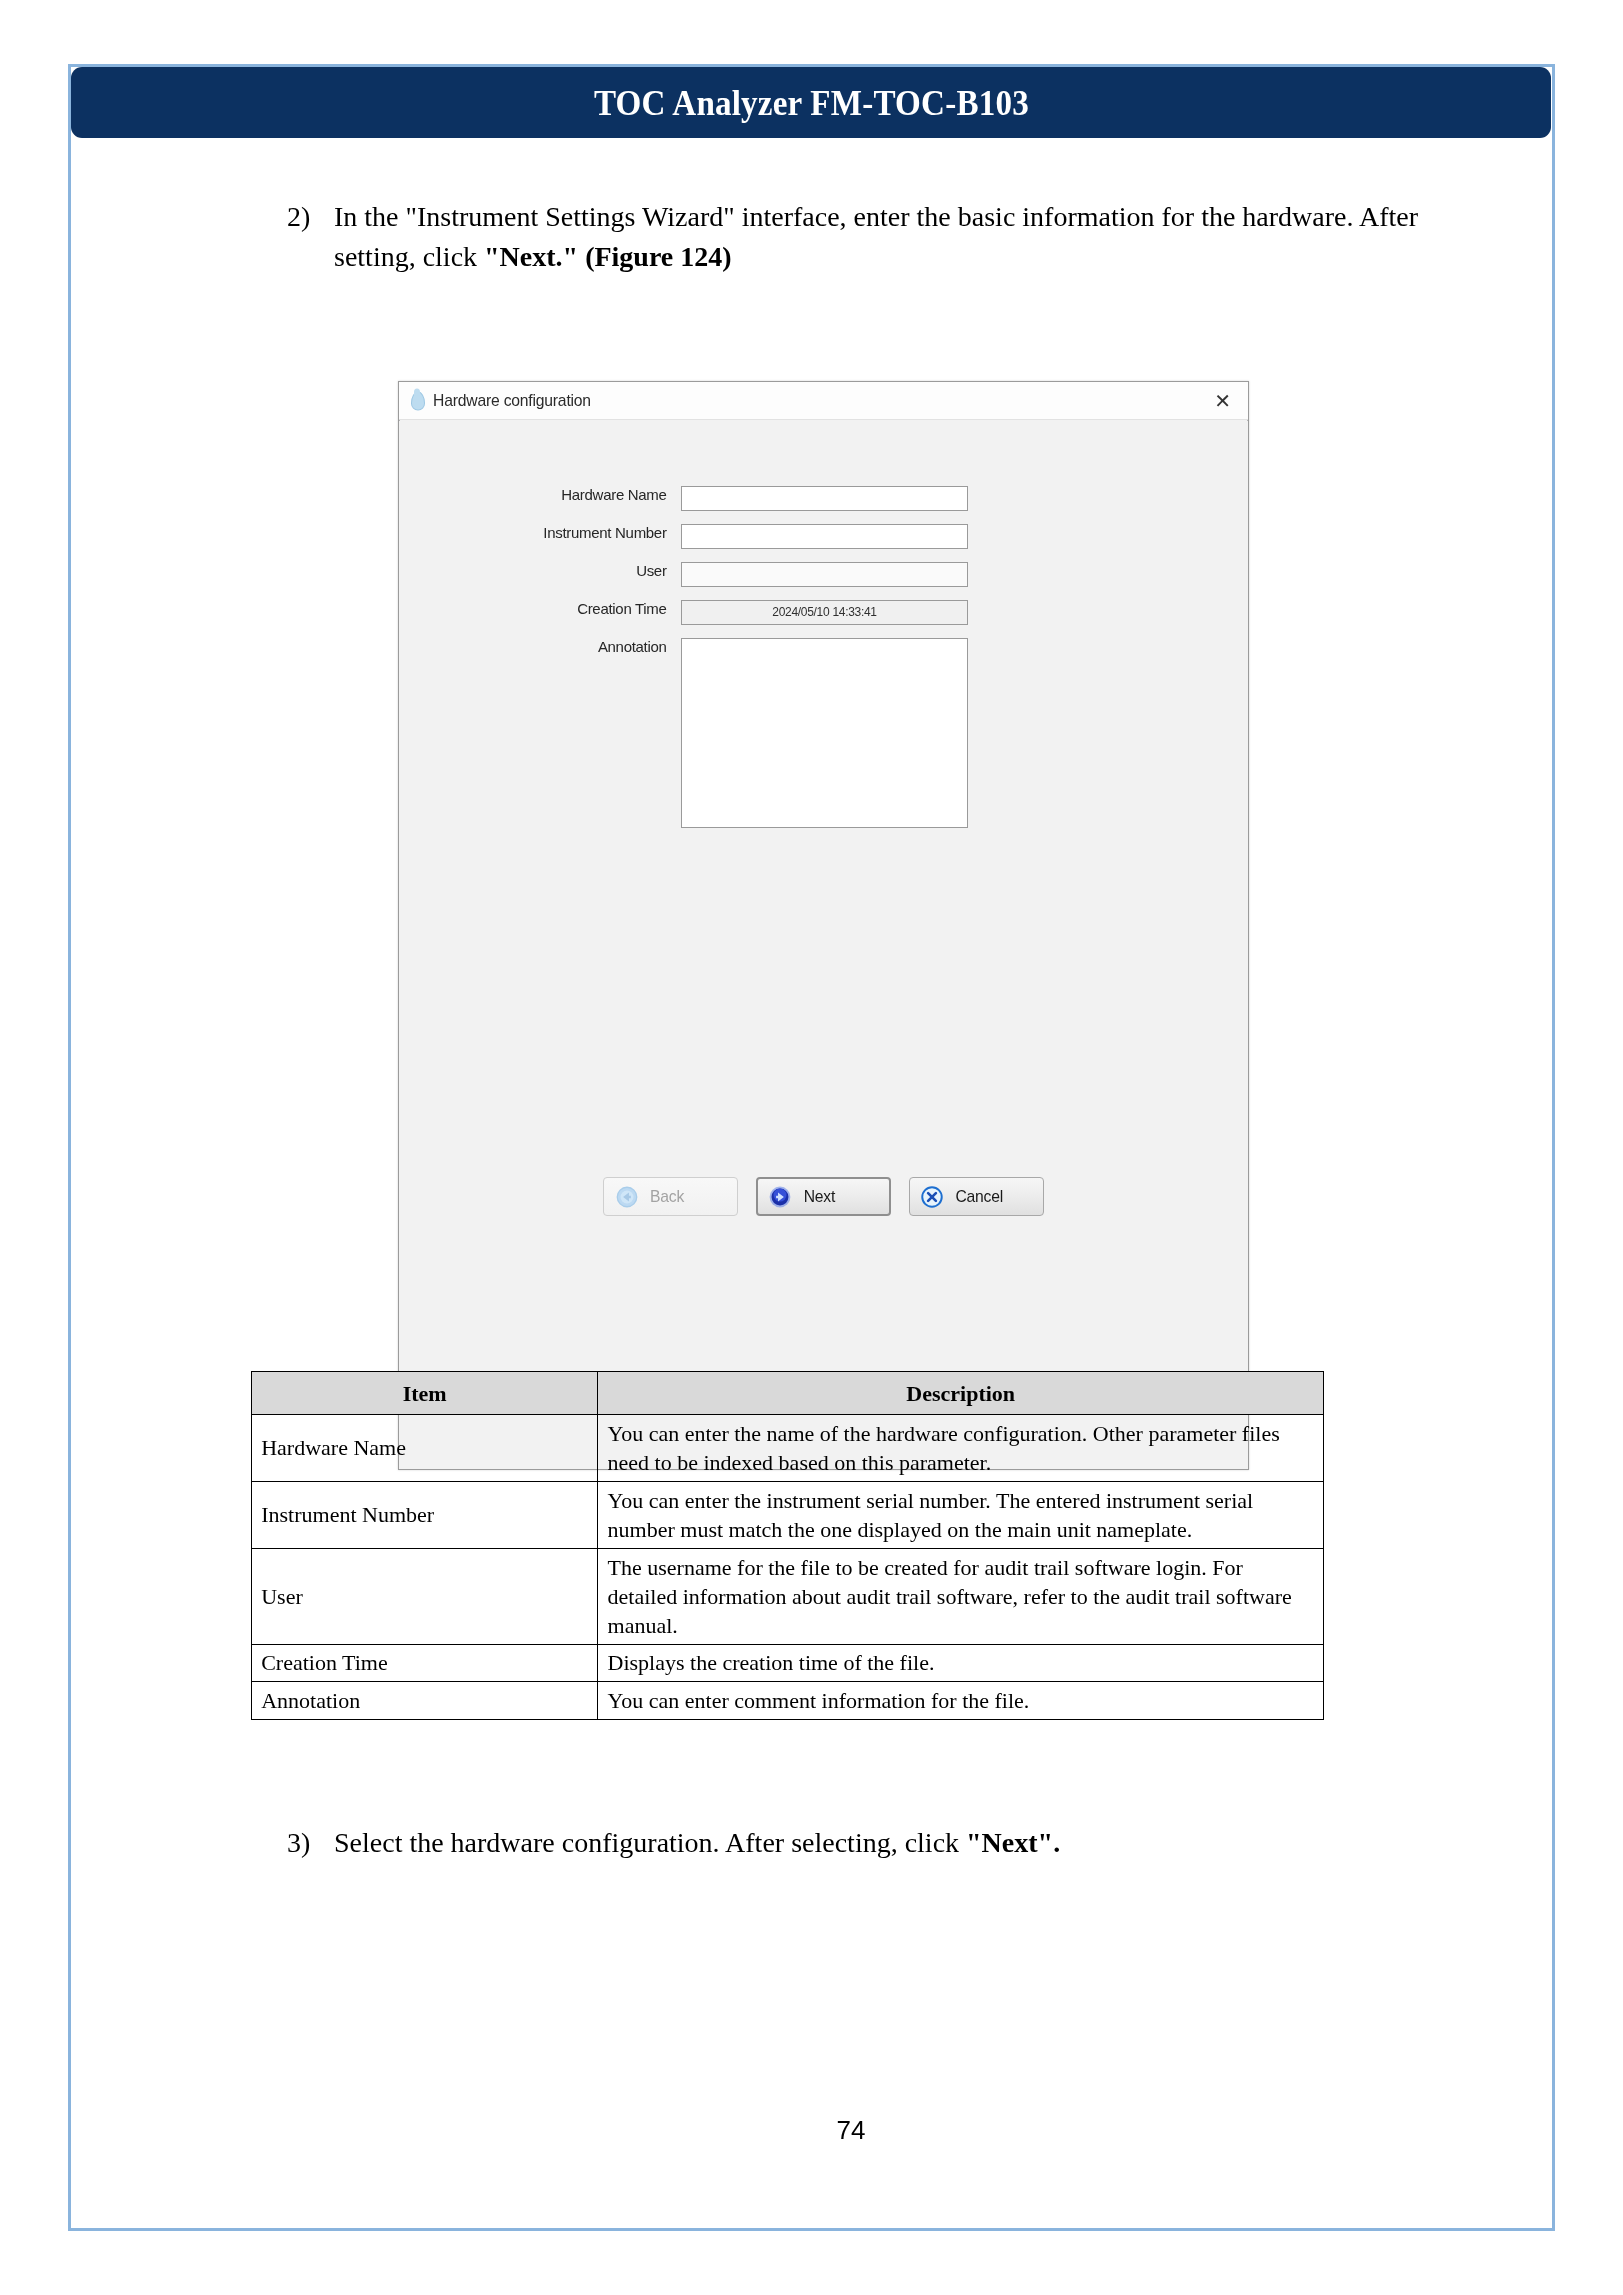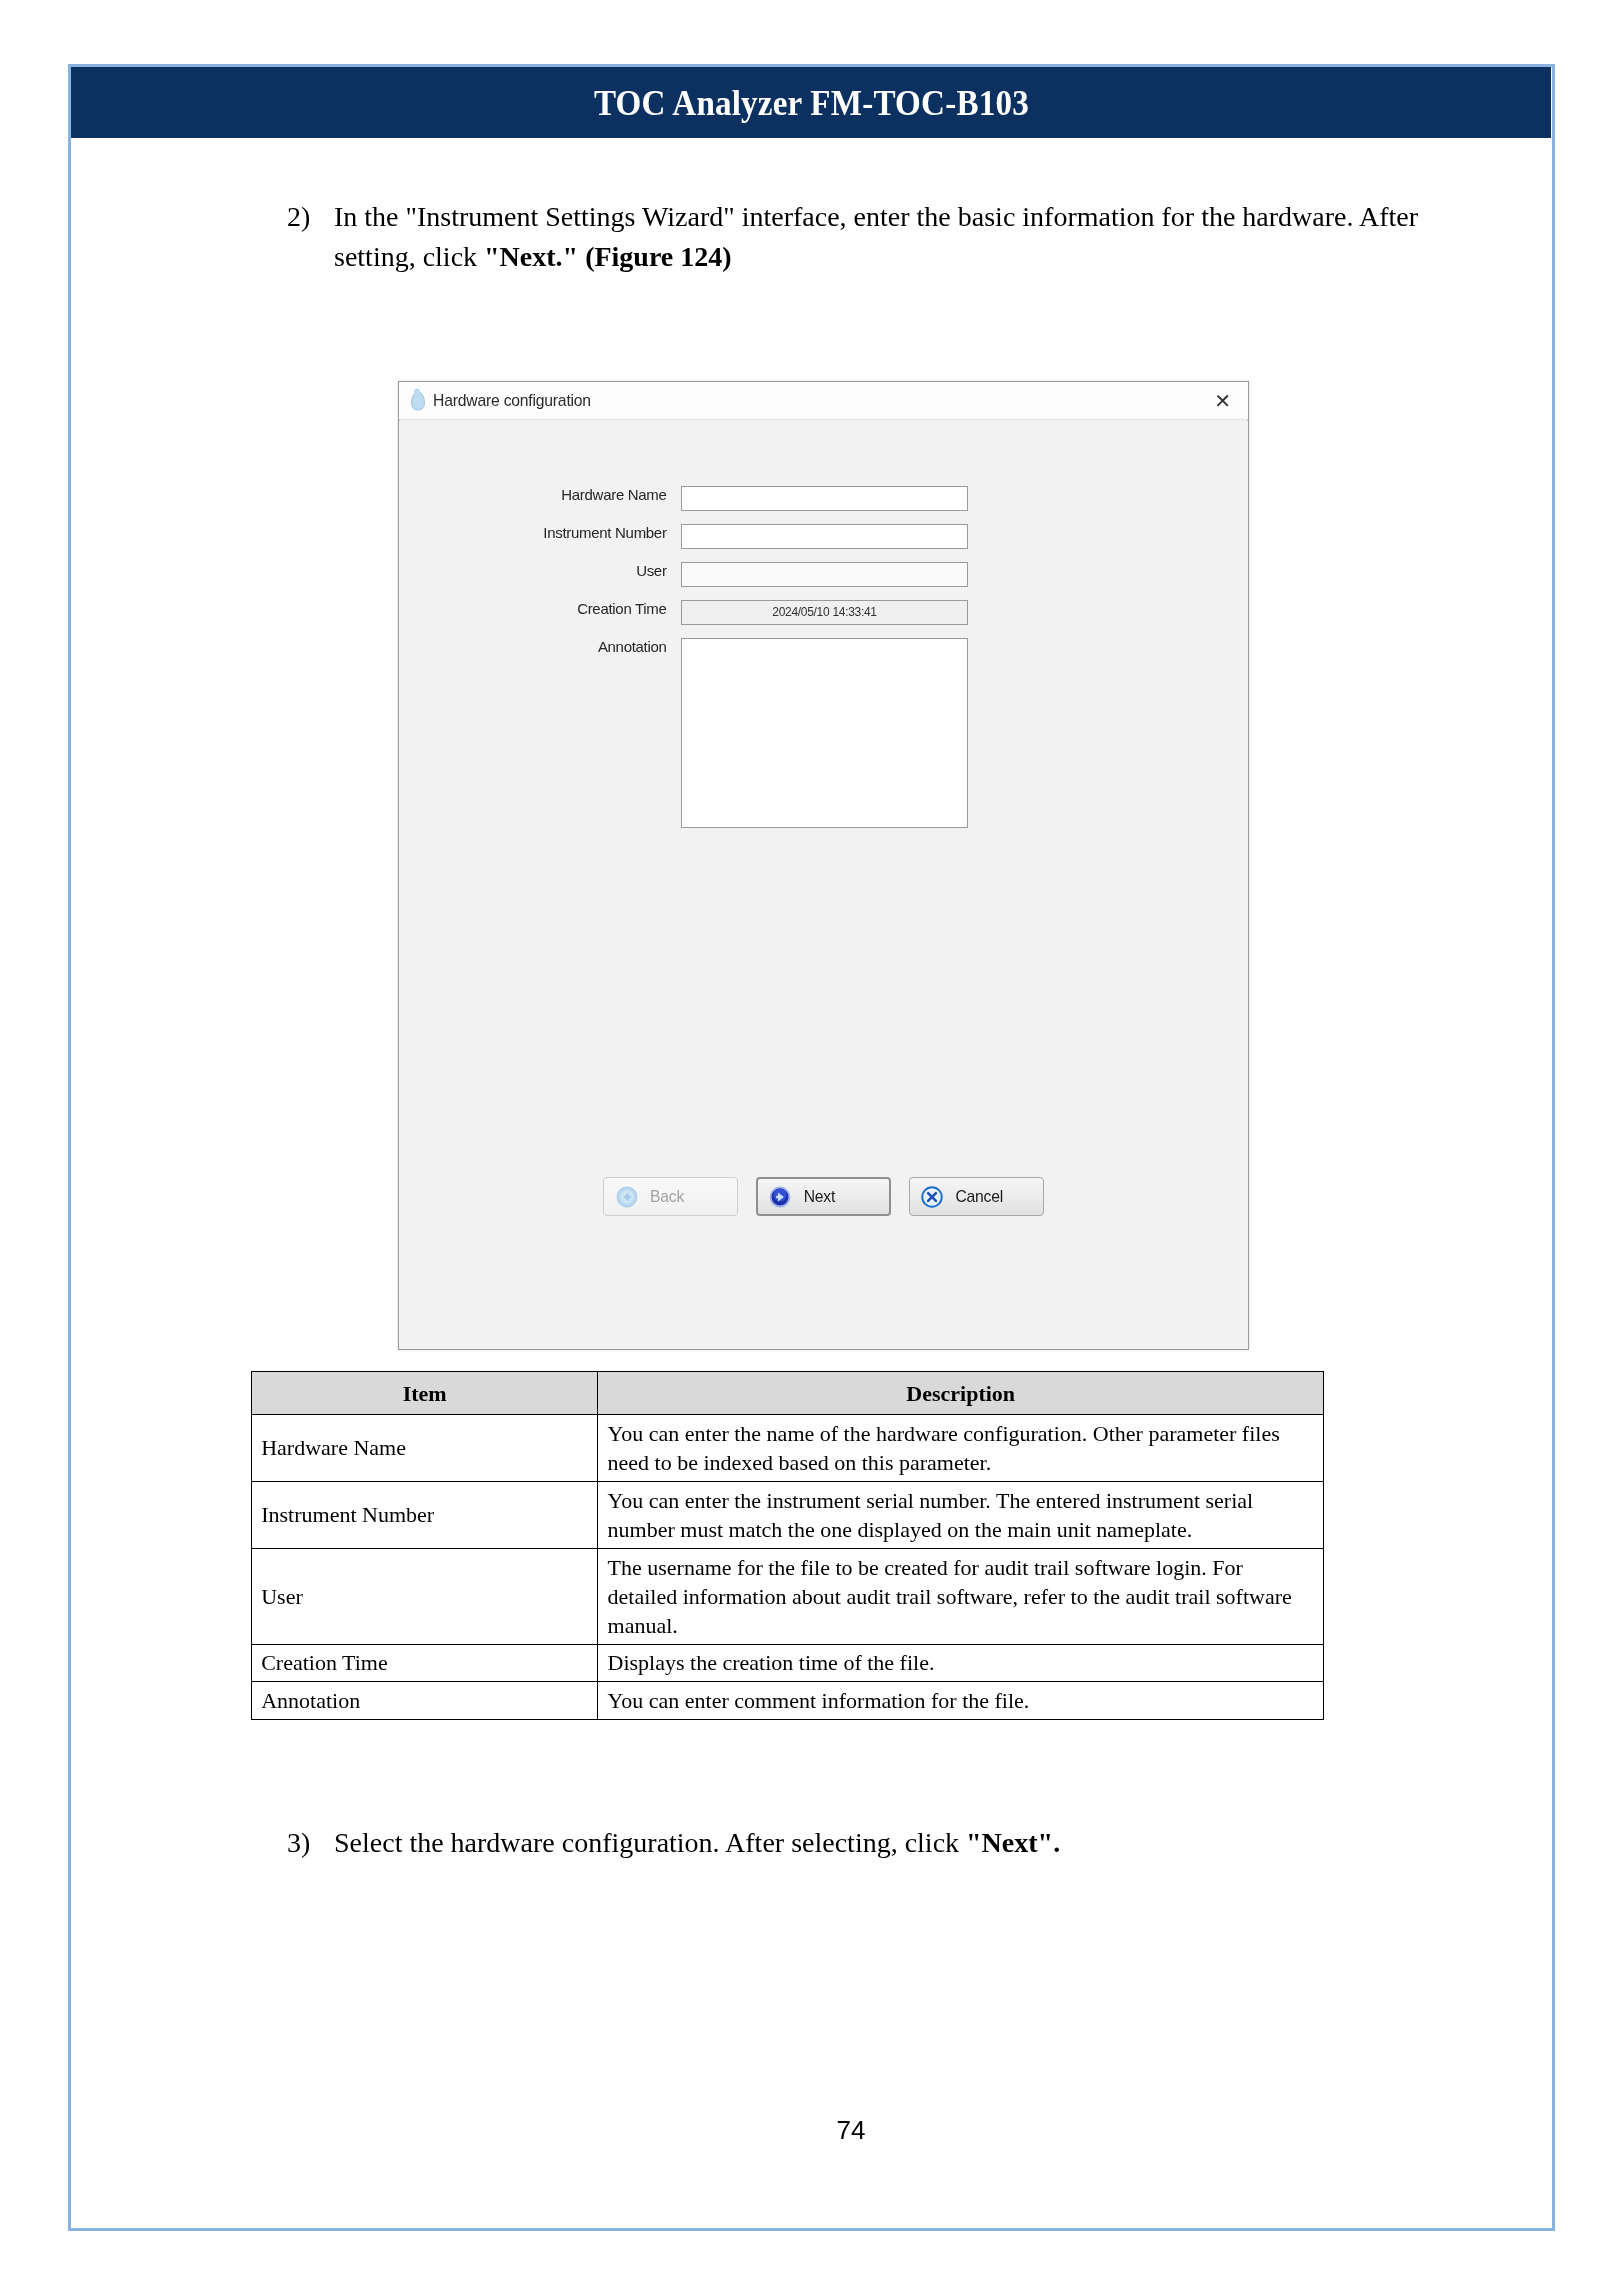--- a/index.html
+++ b/index.html
@@ -38,6 +38,7 @@
     display: flex;
     align-items: center;
     justify-content: center;
+    border-radius: 11px;
   }
   .header-title {
     color: #ffffff;

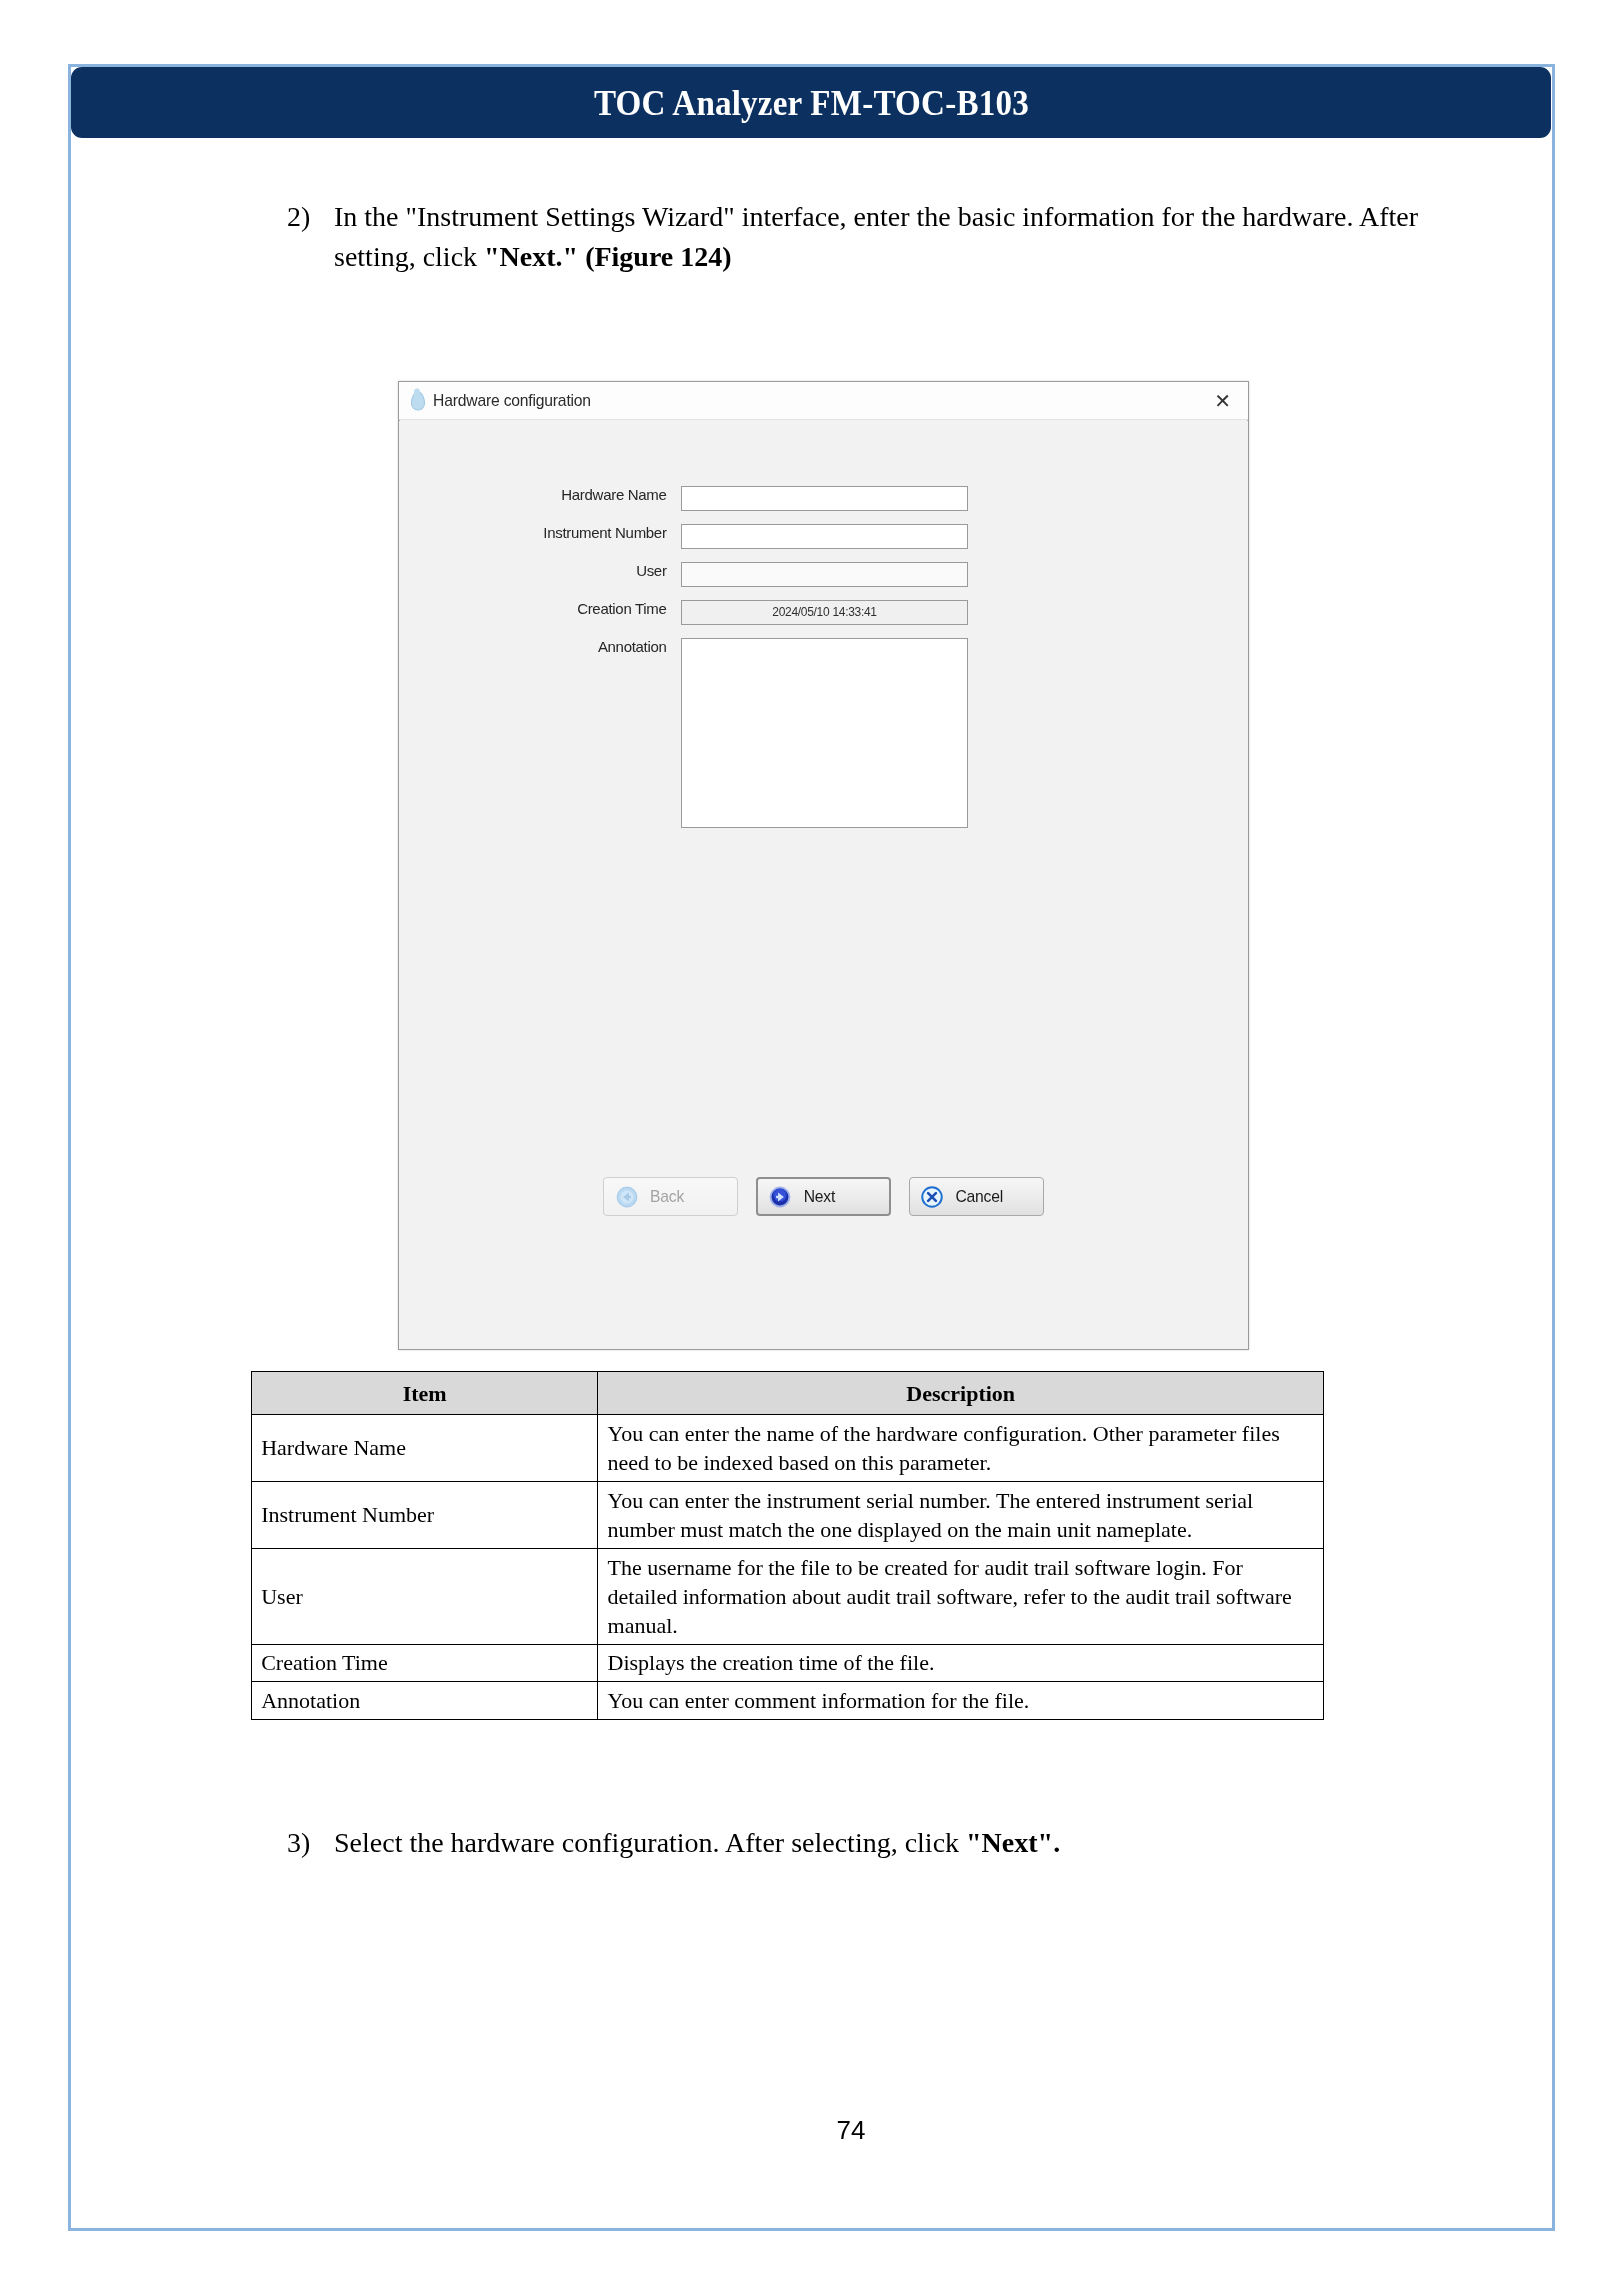--- a/index.html
+++ b/index.html
@@ -100,7 +100,7 @@
     left: 22px;
     top: 11px;
     width: 851px;
-    height: 969px;
+    height: 1089px;
     background: #f2f2f2;
     border: 0.7px solid #9b9b9b;
     box-sizing: border-box;

